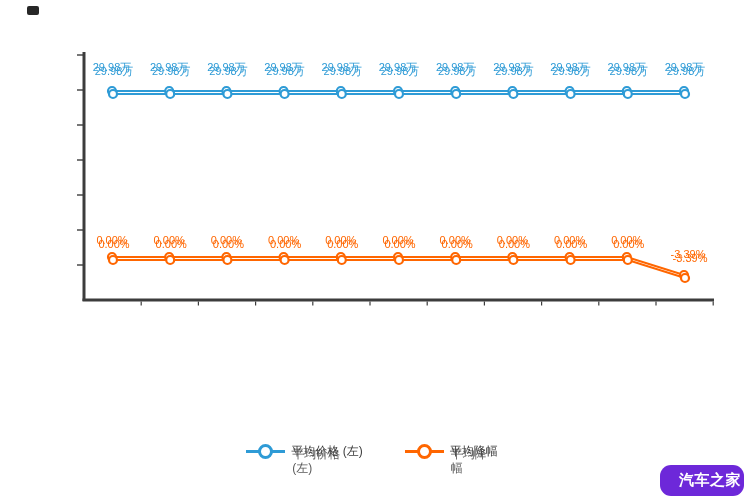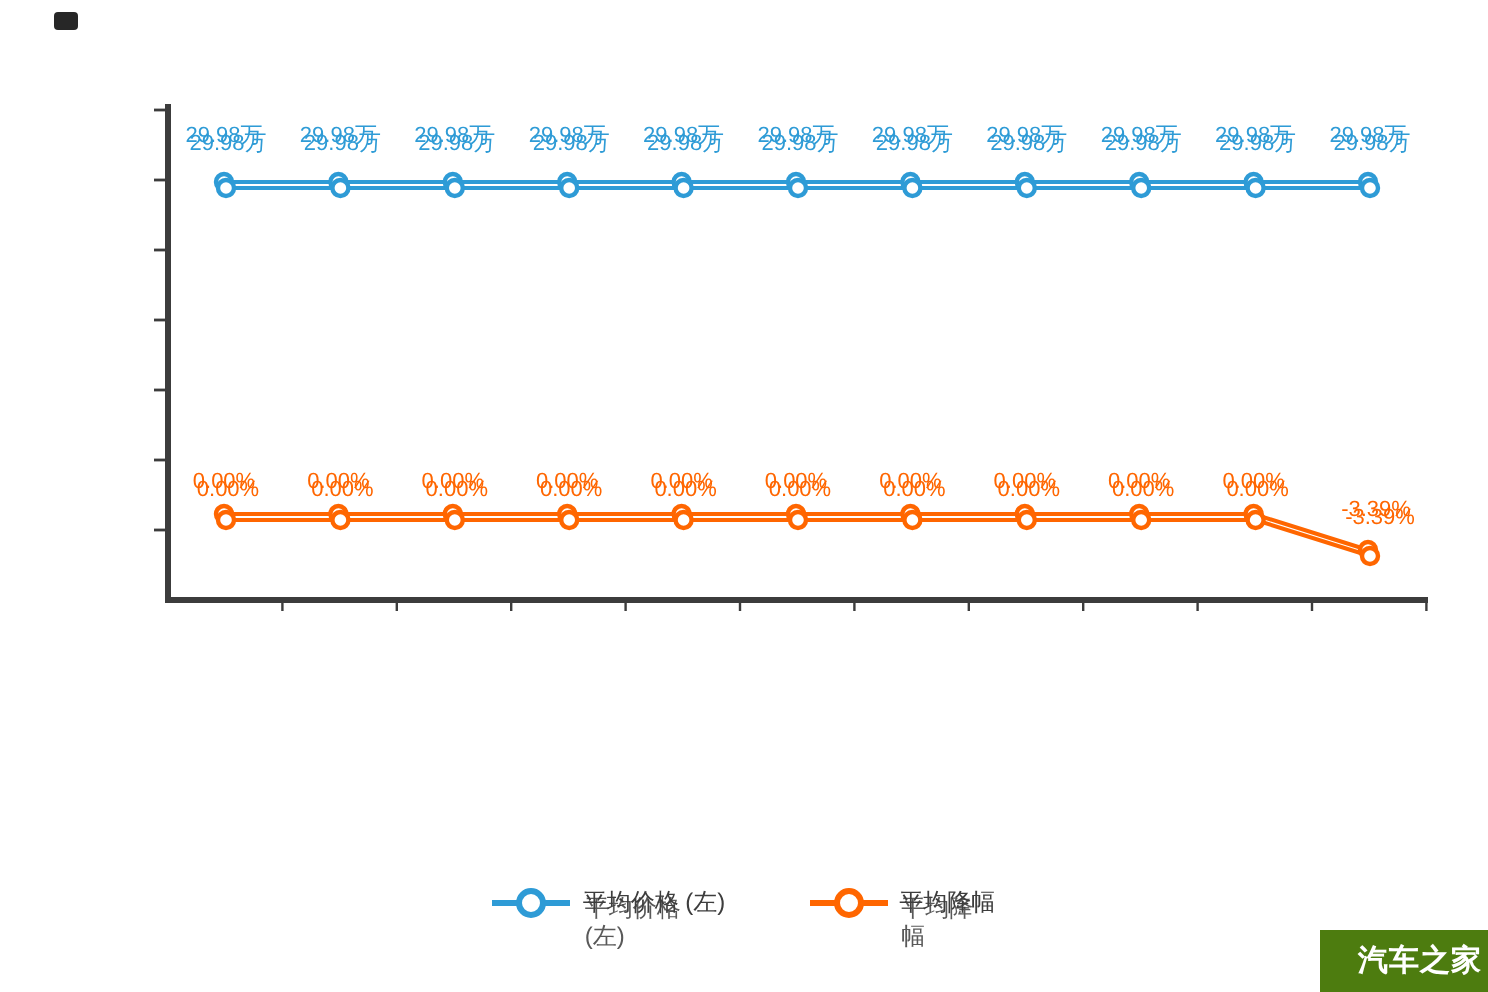--- a/index.html
+++ b/index.html
@@ -36,9 +36,9 @@
   
   .watermark{
     position:absolute;right:0;bottom:0;width:84px;height:31px;
-    background:#4d7c0f;color:#fff;display:flex;align-items:center;justify-content:flex-end;
+    background:#6d28d9;color:#fff;display:flex;align-items:center;justify-content:flex-end;
     padding-right:3px;box-sizing:border-box;
-    font-size:15px;font-weight:bold;letter-spacing:.5px;
+    font-size:15px;font-weight:bold;letter-spacing:.5px;border-radius:11px;
   }
 </style>
 </head>

